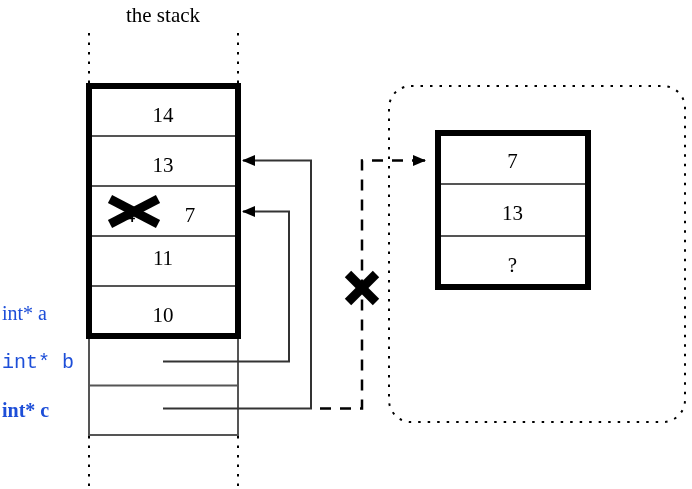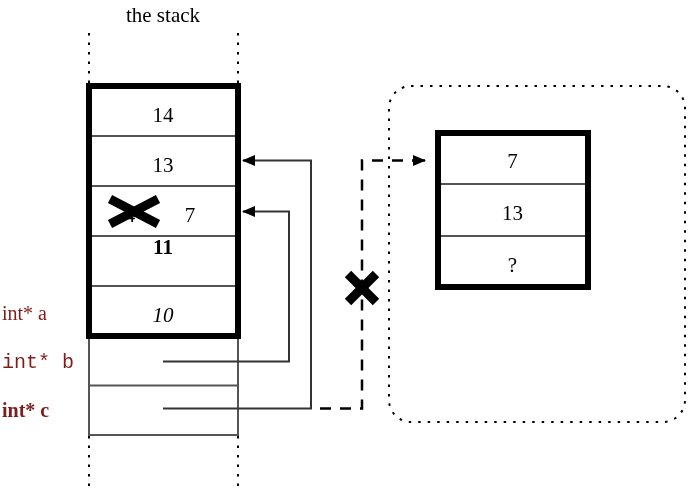--- a/index.html
+++ b/index.html
@@ -62,7 +62,7 @@
   #sv-1 { top: 155px; }
   #sv-2 { left: 100px; width: 60px; top: 205px; }
   #sv-2b { left: 160px; width: 60px; top: 205px; }
-  #sv-3 { top: 237px; font-weight: bold; }
+  #sv-3 { top: 248px; }
   #sv-4 { top: 305px; font-style: italic; }
 
   

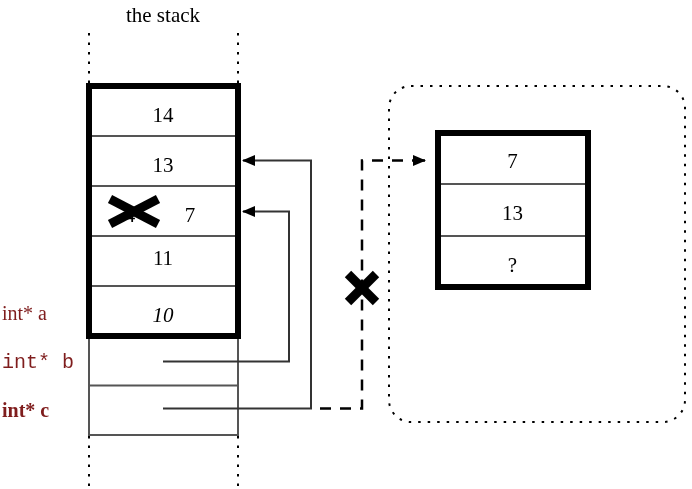--- a/index.html
+++ b/index.html
@@ -41,7 +41,7 @@
     font-size: 20px;
     line-height: 1;
     white-space: nowrap;
-    color: #7f1d1d;
+    color: #1d4ed8;
     text-align: left;
   }
   #lbl-a { left: 2px; top: 303px; }

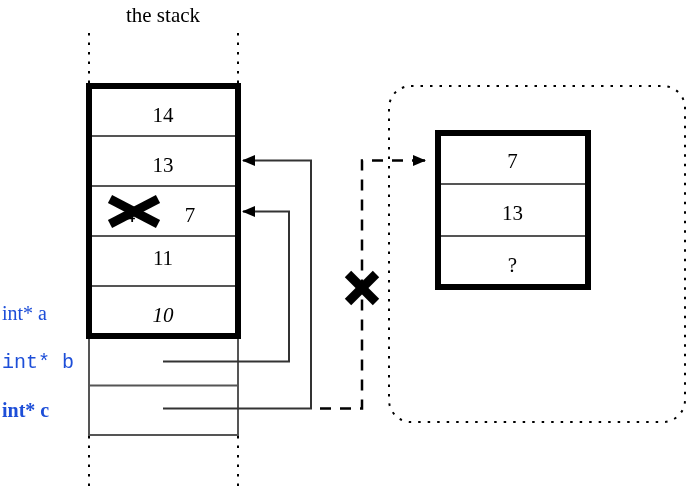--- a/index.html
+++ b/index.html
@@ -63,7 +63,7 @@
   #sv-2 { left: 100px; width: 60px; top: 205px; }
   #sv-2b { left: 160px; width: 60px; top: 205px; }
   #sv-3 { top: 248px; }
-  #sv-4 { top: 305px; font-style: italic; }
+  #sv-4 { top: 305px; }
 
   
   .hp-val { left: 437px; width: 151px; }

